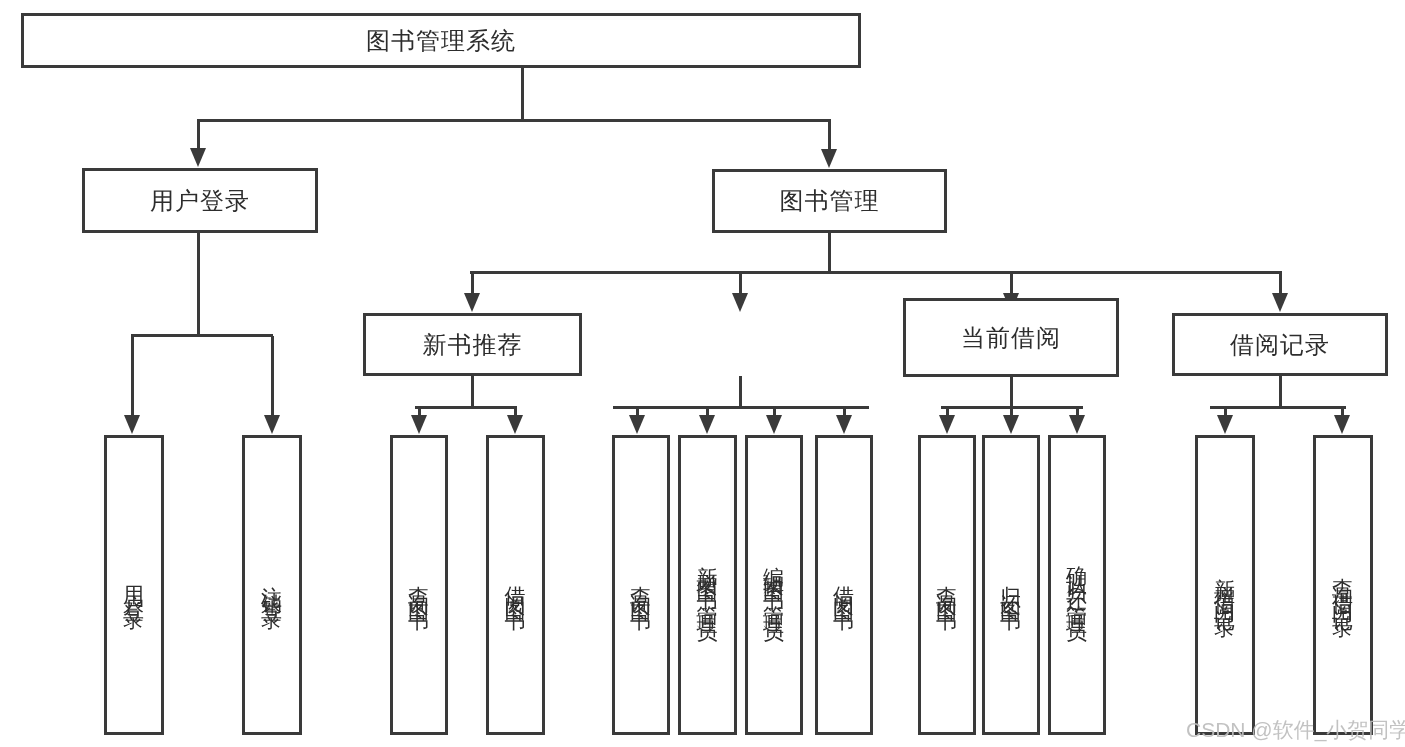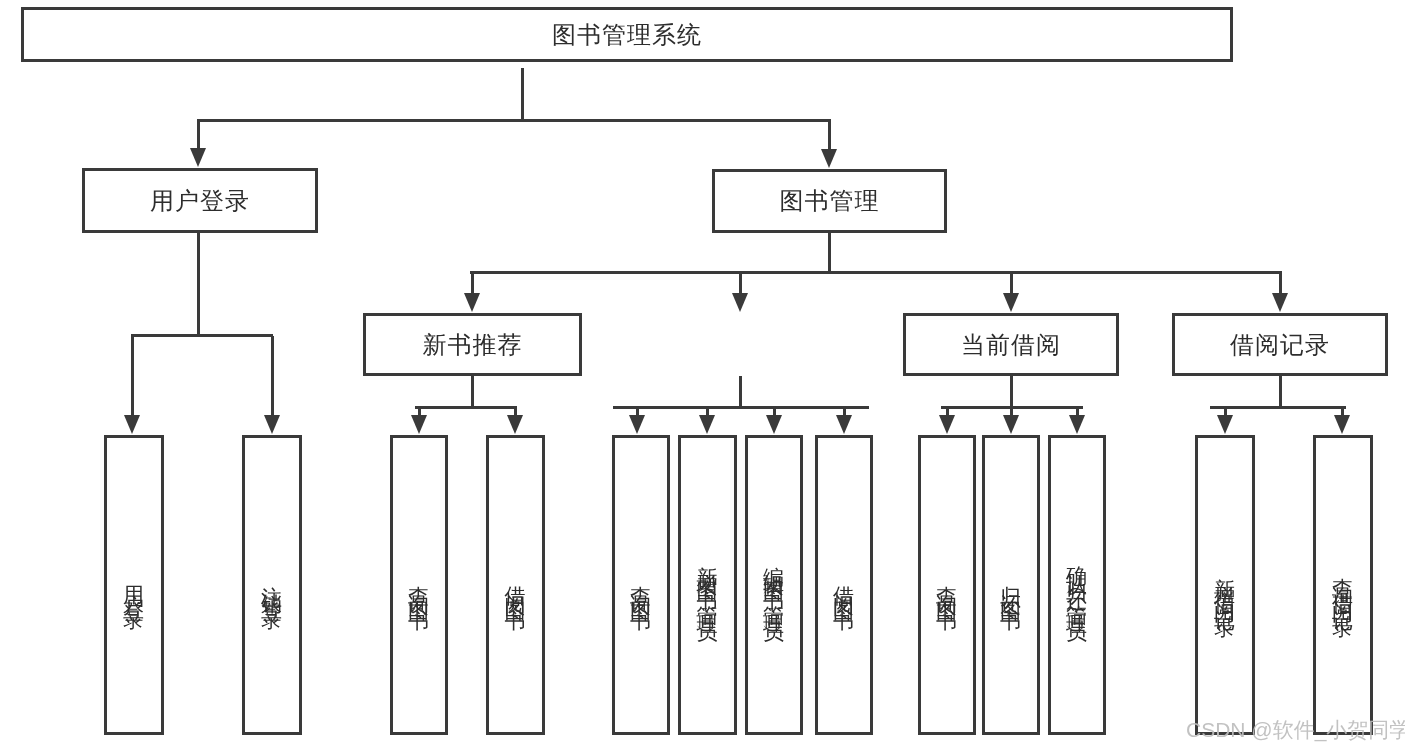--- a/index.html
+++ b/index.html
@@ -58,7 +58,7 @@
 
 <div id="stage">
 
-  <div class="box hbox" style="left:21px;top:7px;width:1212px;height:55px">
+  <div class="box hbox" style="left:21px;top:13px;width:840px;height:55px">
     <span class="lbl">图书管理系统</span>
   </div>
 

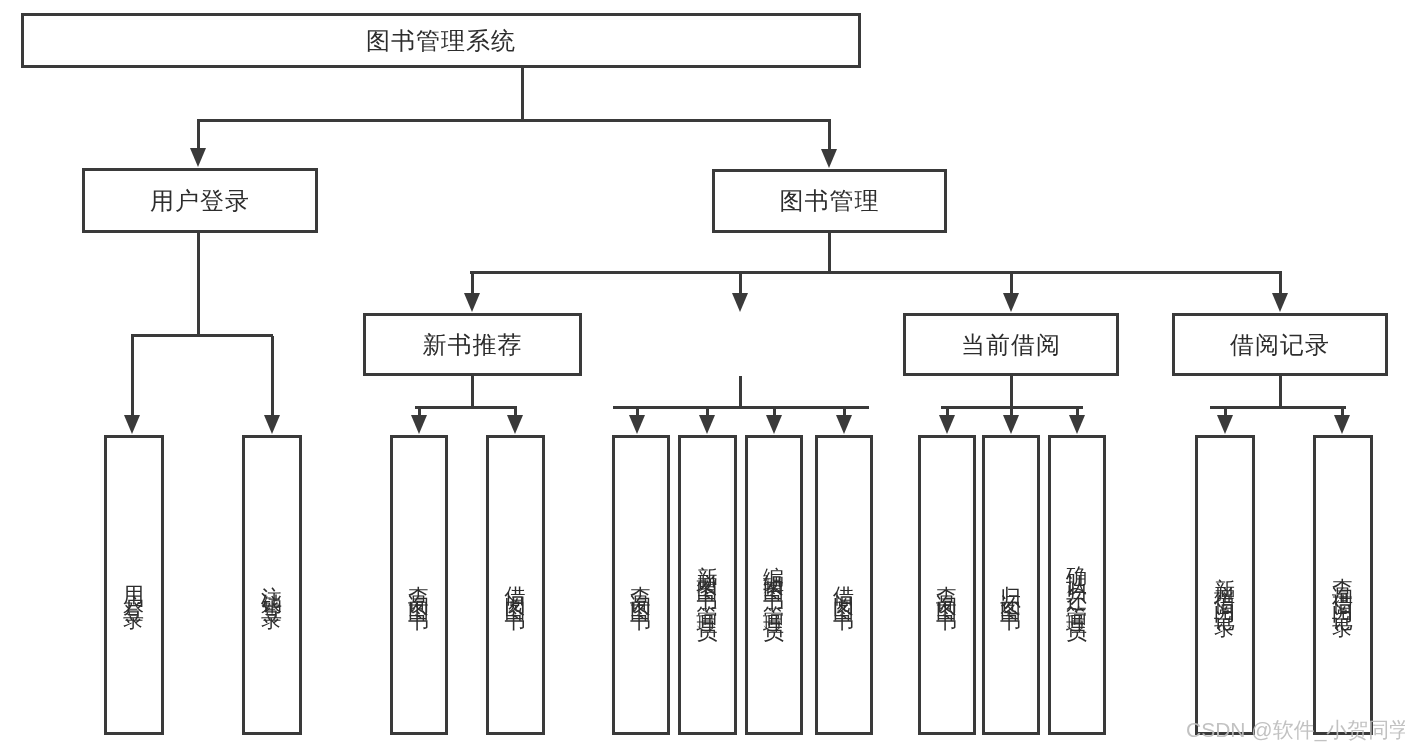--- a/index.html
+++ b/index.html
@@ -72,7 +72,7 @@
   <div class="box hbox" style="left:712px;top:169px;width:235px;height:64px">
     <span class="lbl">图书管理</span>
   </div>
-  <div class="box hbox" style="left:903px;top:313px;width:216px;height:63px">
+  <div class="box hbox" style="left:903px;top:298px;width:216px;height:79px">
     <span class="lbl">当前借阅</span>
   </div>
   <div class="box hbox" style="left:1172px;top:313px;width:216px;height:63px">

